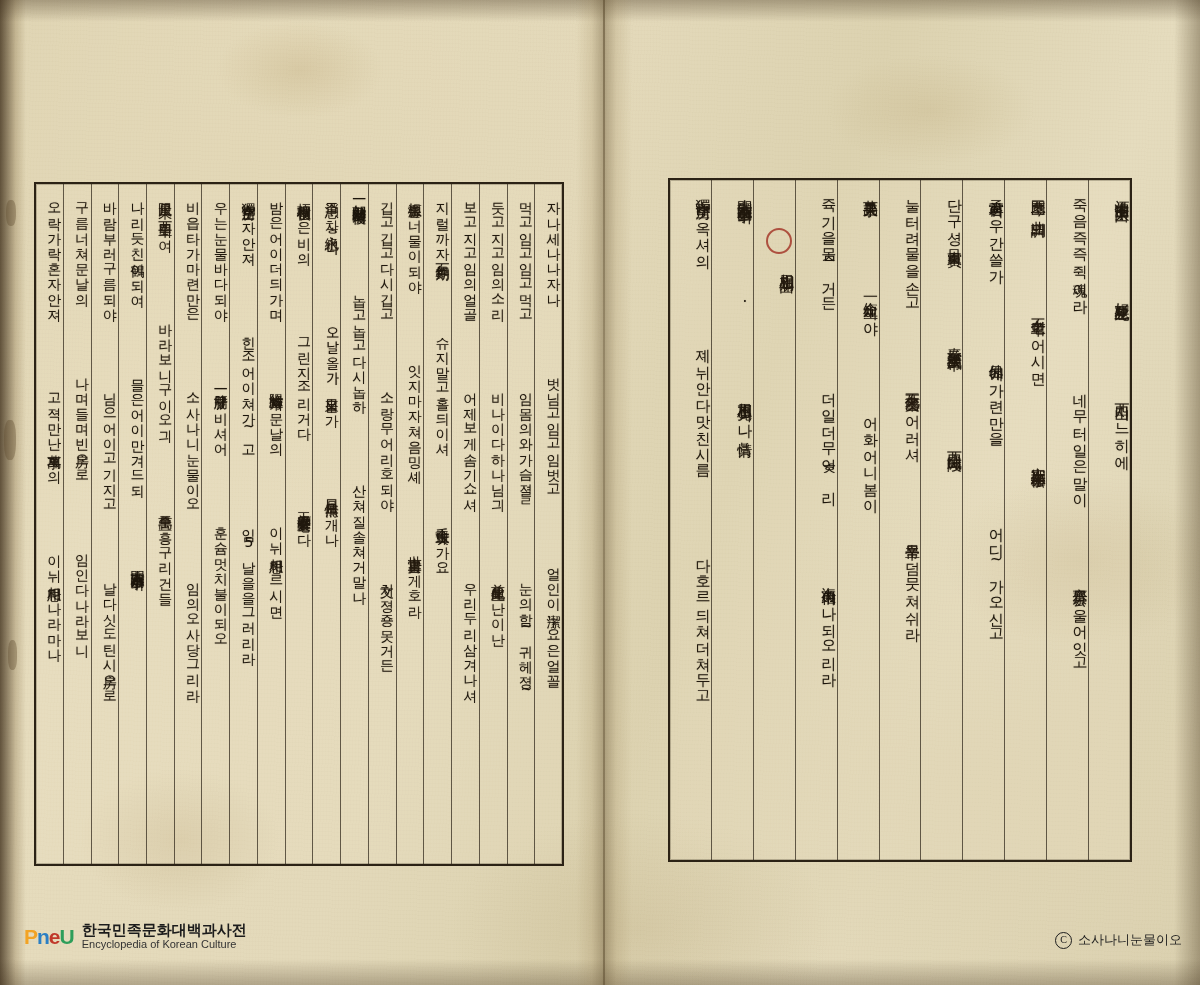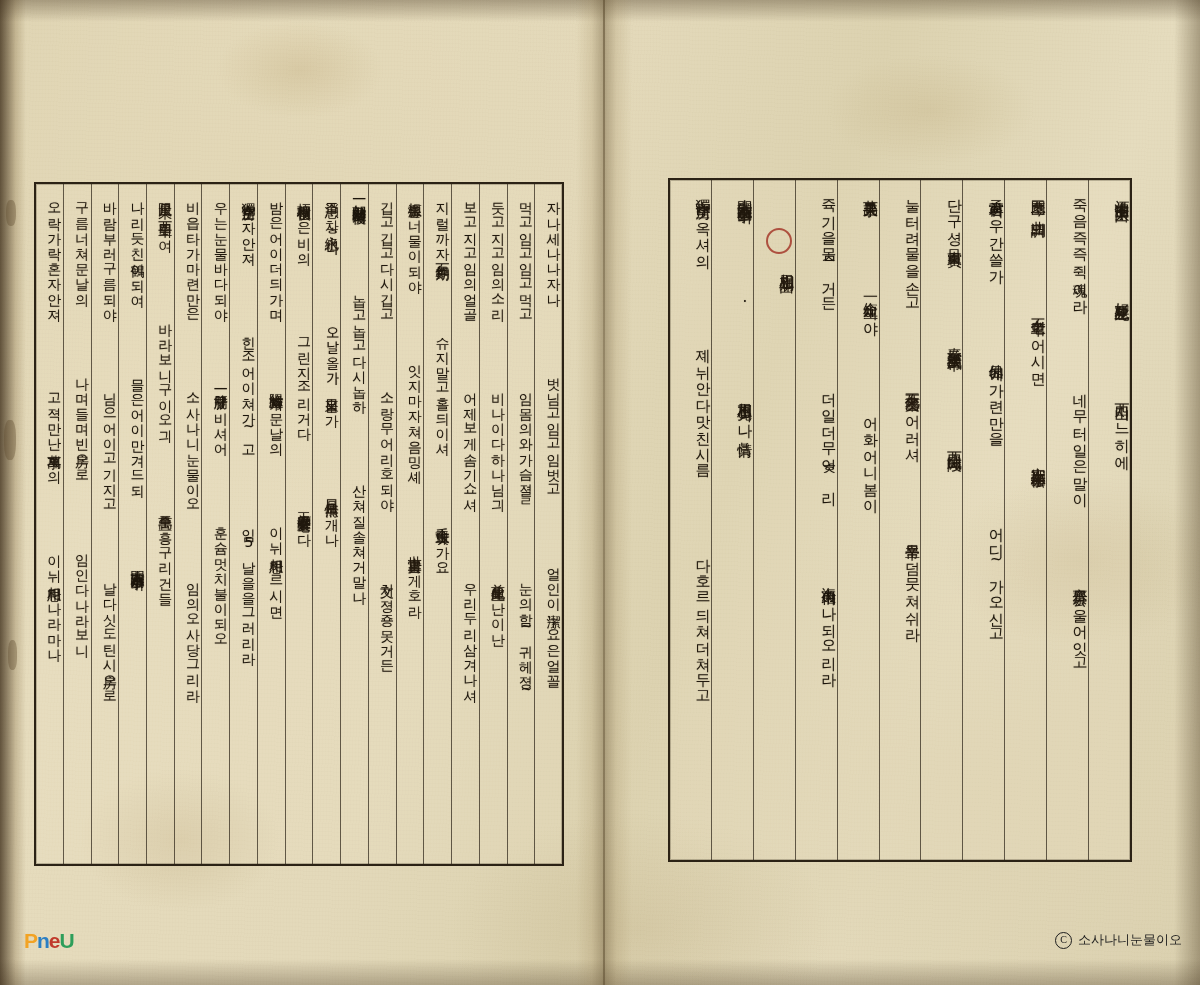--- a/index.html
+++ b/index.html
@@ -361,6 +361,10 @@
         <span class="l3">e</span>
         <span class="l4">U</span>
     </div>
+    <div class="wm-texts">
+      <span class="wm-ko">한국민족문화대백과사전</span>
+      <span class="wm-en">Encyclopedia of Korean Culture</span>
+    </div>
   </div>
 
   <div class="wm-right">

